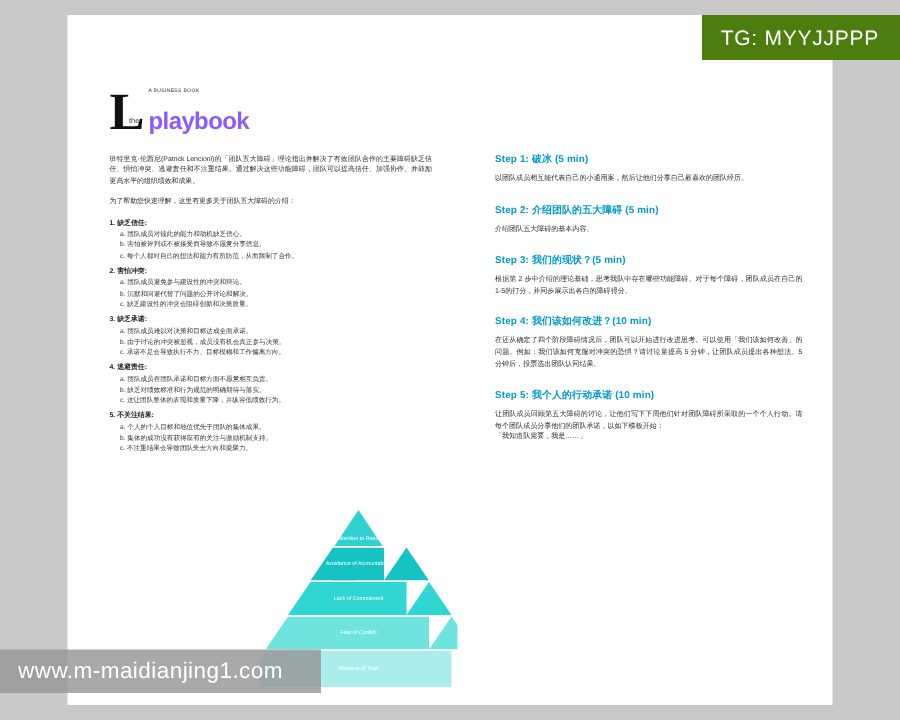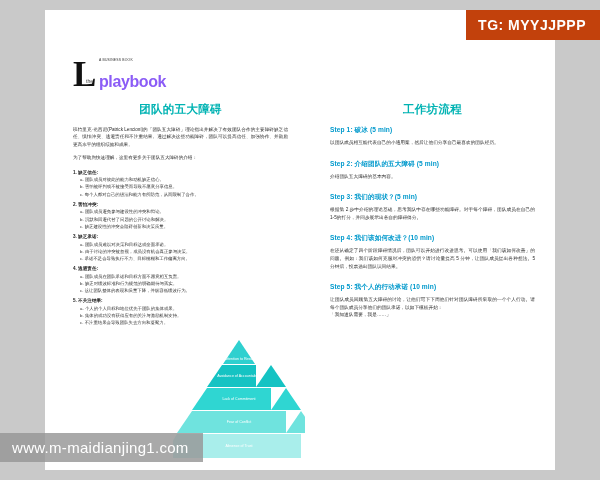--- a/index.html
+++ b/index.html
@@ -33,10 +33,10 @@
     position: absolute;
     right: 0px;
     top: 10px;
-    background: #c2410c;
+    background: #4d7c0f;
     color: #ffffff;
     font-size: 14px;
-    font-weight: bold;
+    font-weight: normal;
     letter-spacing: 0.5px;
     padding: 7px 14px 7px 12px;
     z-index: 40;

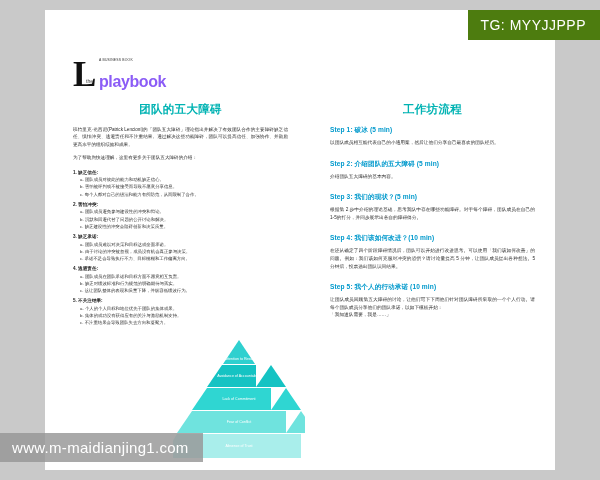--- a/index.html
+++ b/index.html
@@ -232,7 +232,6 @@
     </div>
 
     <div class="col-left">
-      <h2 class="h-title">团队的五大障碍</h2>
       <p class="body-txt">班特里克·伦西尼(Patrick Lencioni)的「团队五大障碍」理论指出并解决了有效团队合作的主要障碍缺乏信任、惧怕冲突、逃避责任和不注重结果。通过解决这些功能障碍，团队可以提高信任、加强协作、并鼓励更高水平的组织绩效和成果。</p>
       <p class="lead">为了帮助您快速理解，这里有更多关于团队五大障碍的介绍：</p>
 

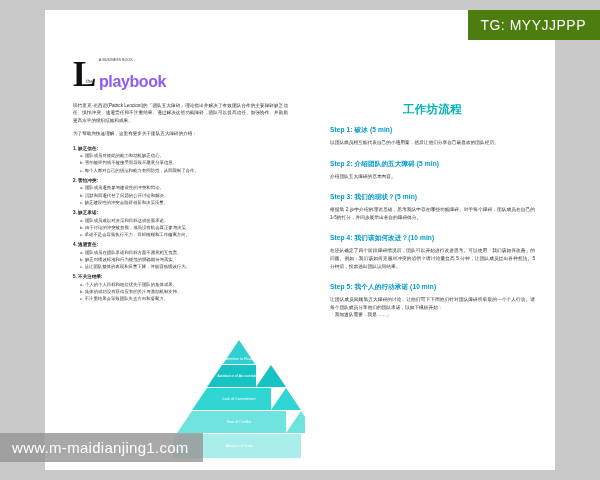--- a/index.html
+++ b/index.html
@@ -313,7 +313,6 @@
     </div>
 
     <div class="col-right">
-      <h2 class="h-title">工作坊流程</h2>
 
       <div class="step">
         <p class="step-head">Step 1: 破冰 (5 min)</p>

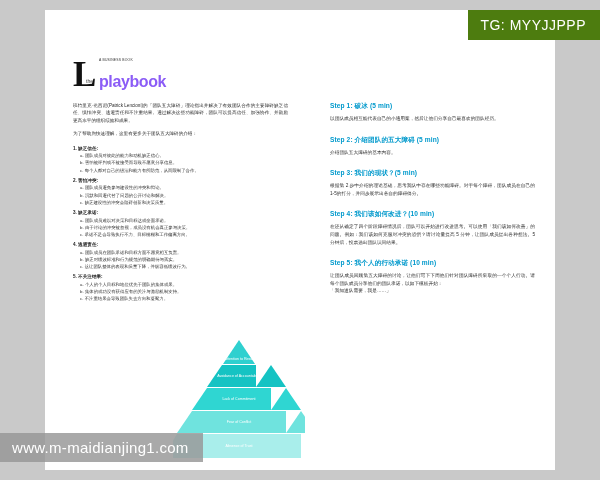--- a/index.html
+++ b/index.html
@@ -50,7 +50,7 @@
     color: #ffffff;
     font-size: 15px;
     letter-spacing: 0.3px;
-    padding: 6px 14px 6px 12px;
+    padding: 6px 25px 6px 12px;
     z-index: 40;
     font-family: "Liberation Sans", sans-serif;
   }

